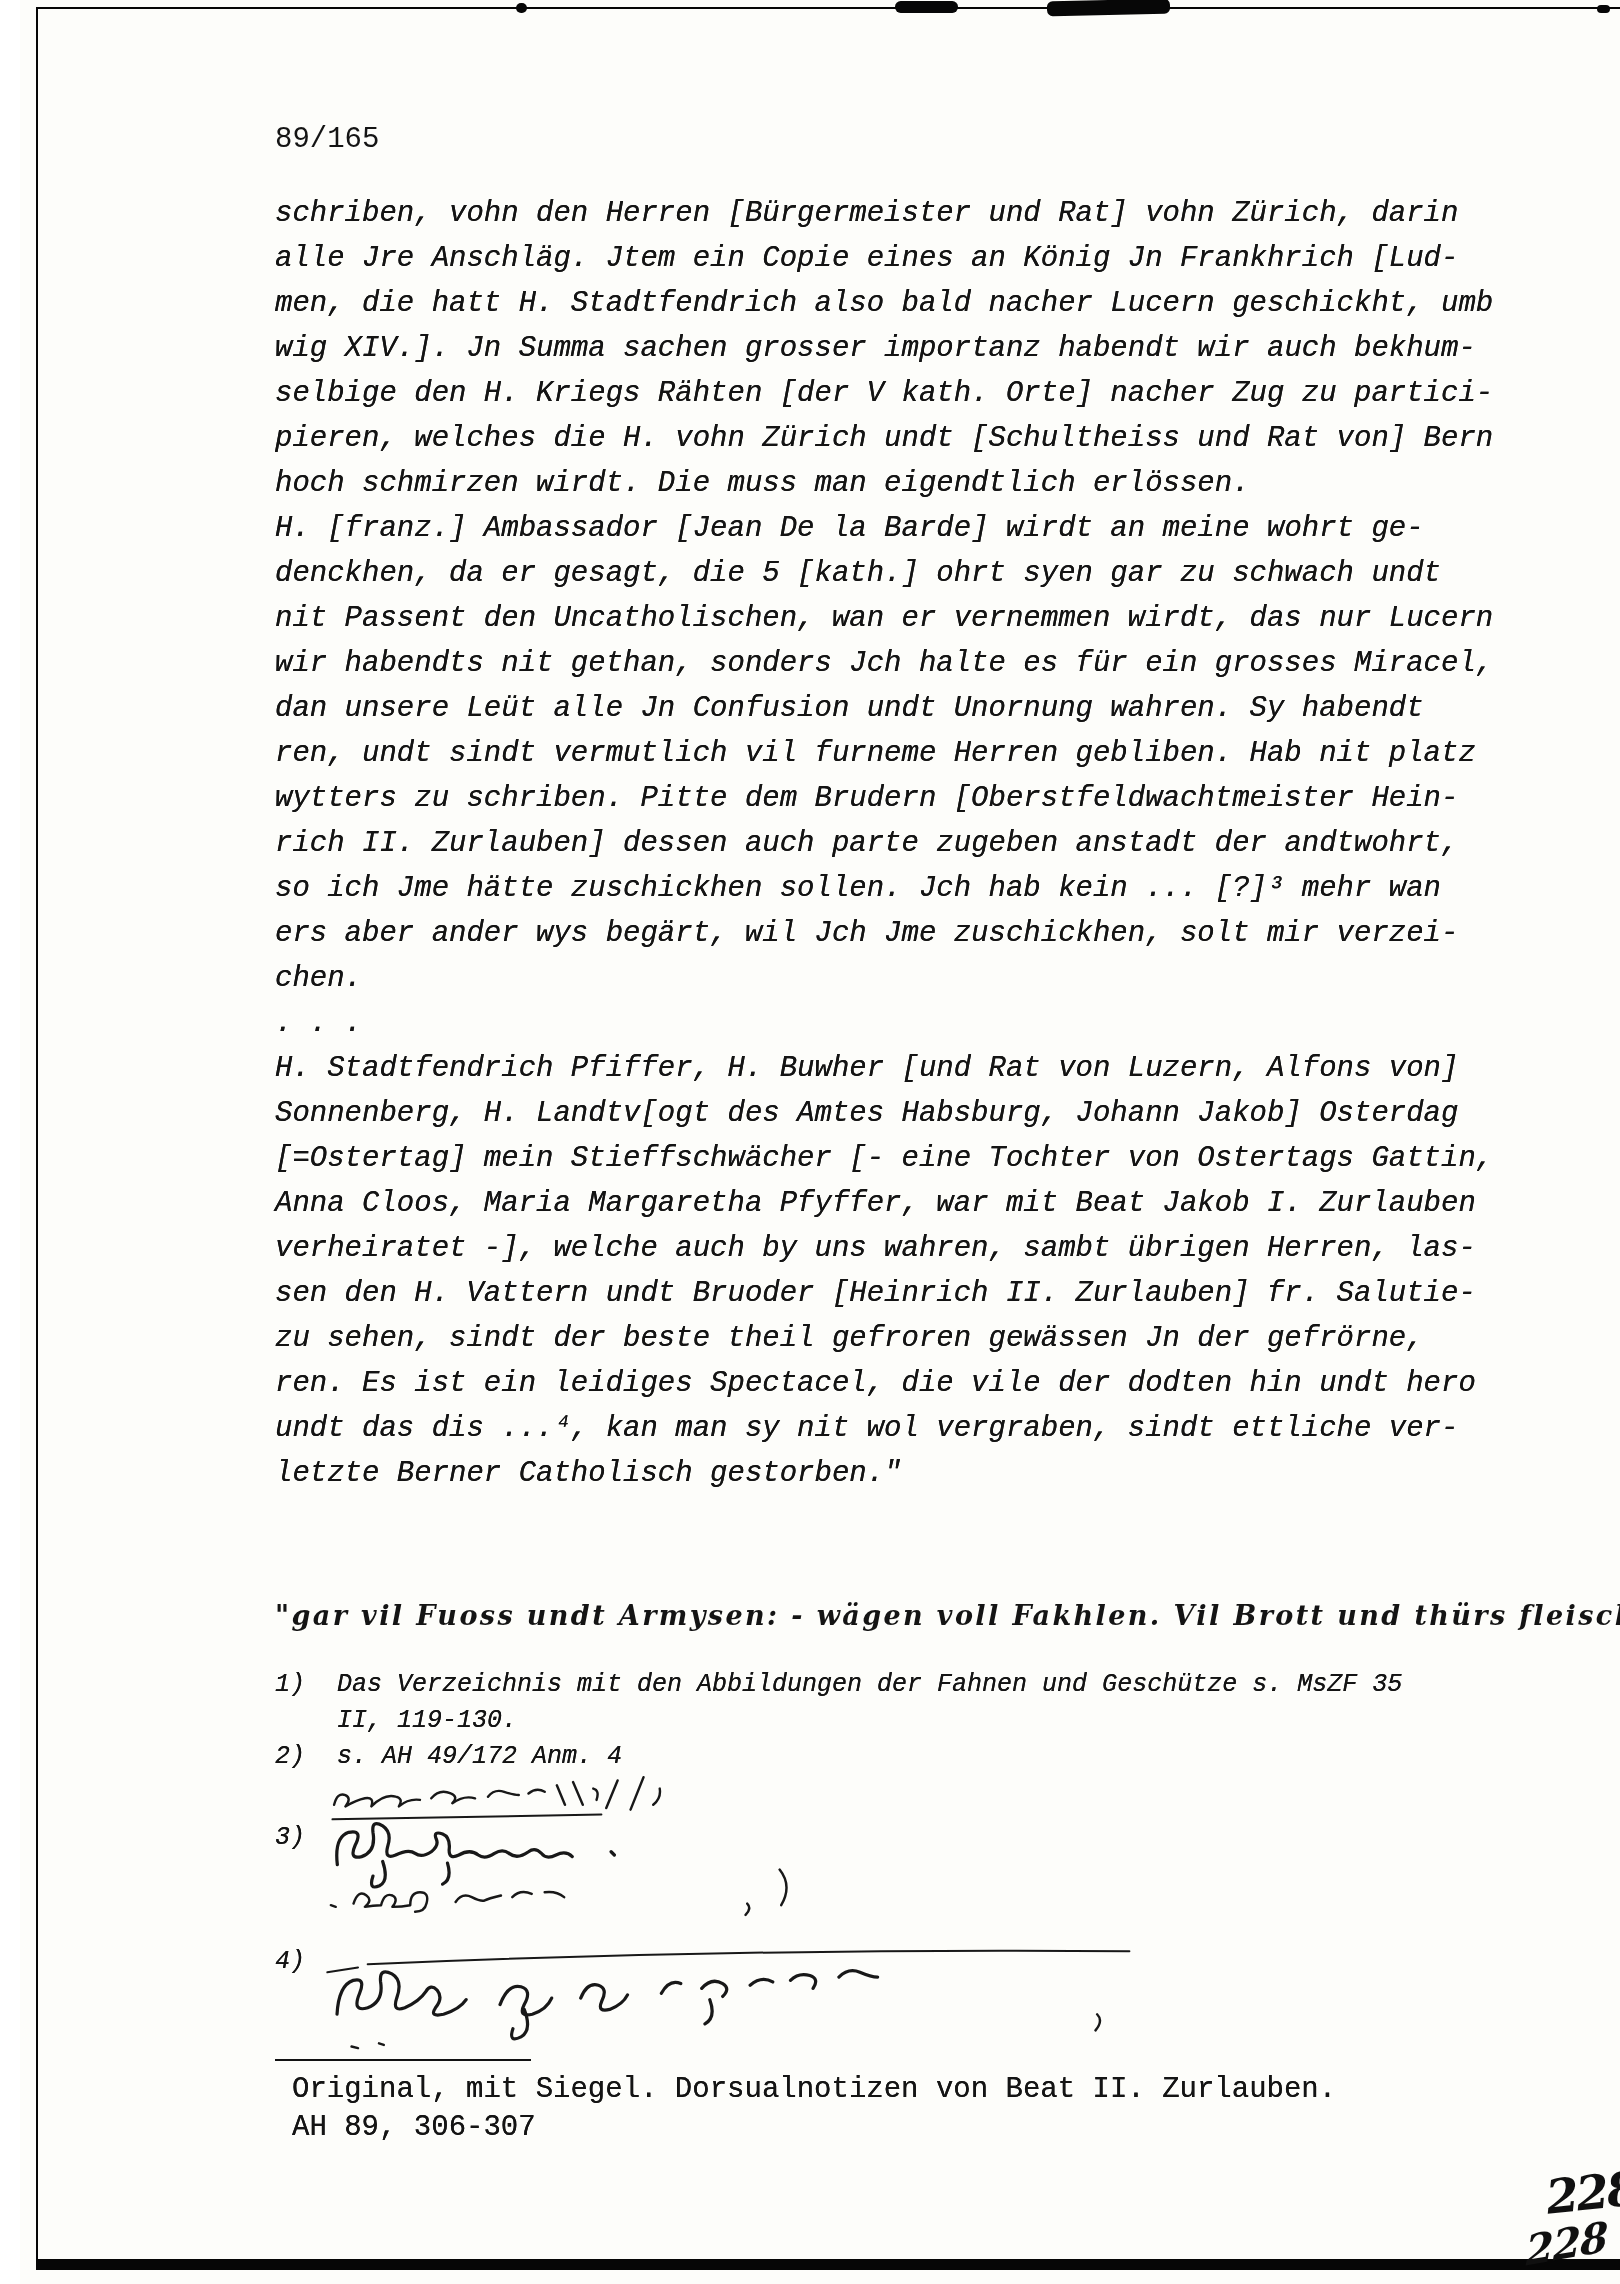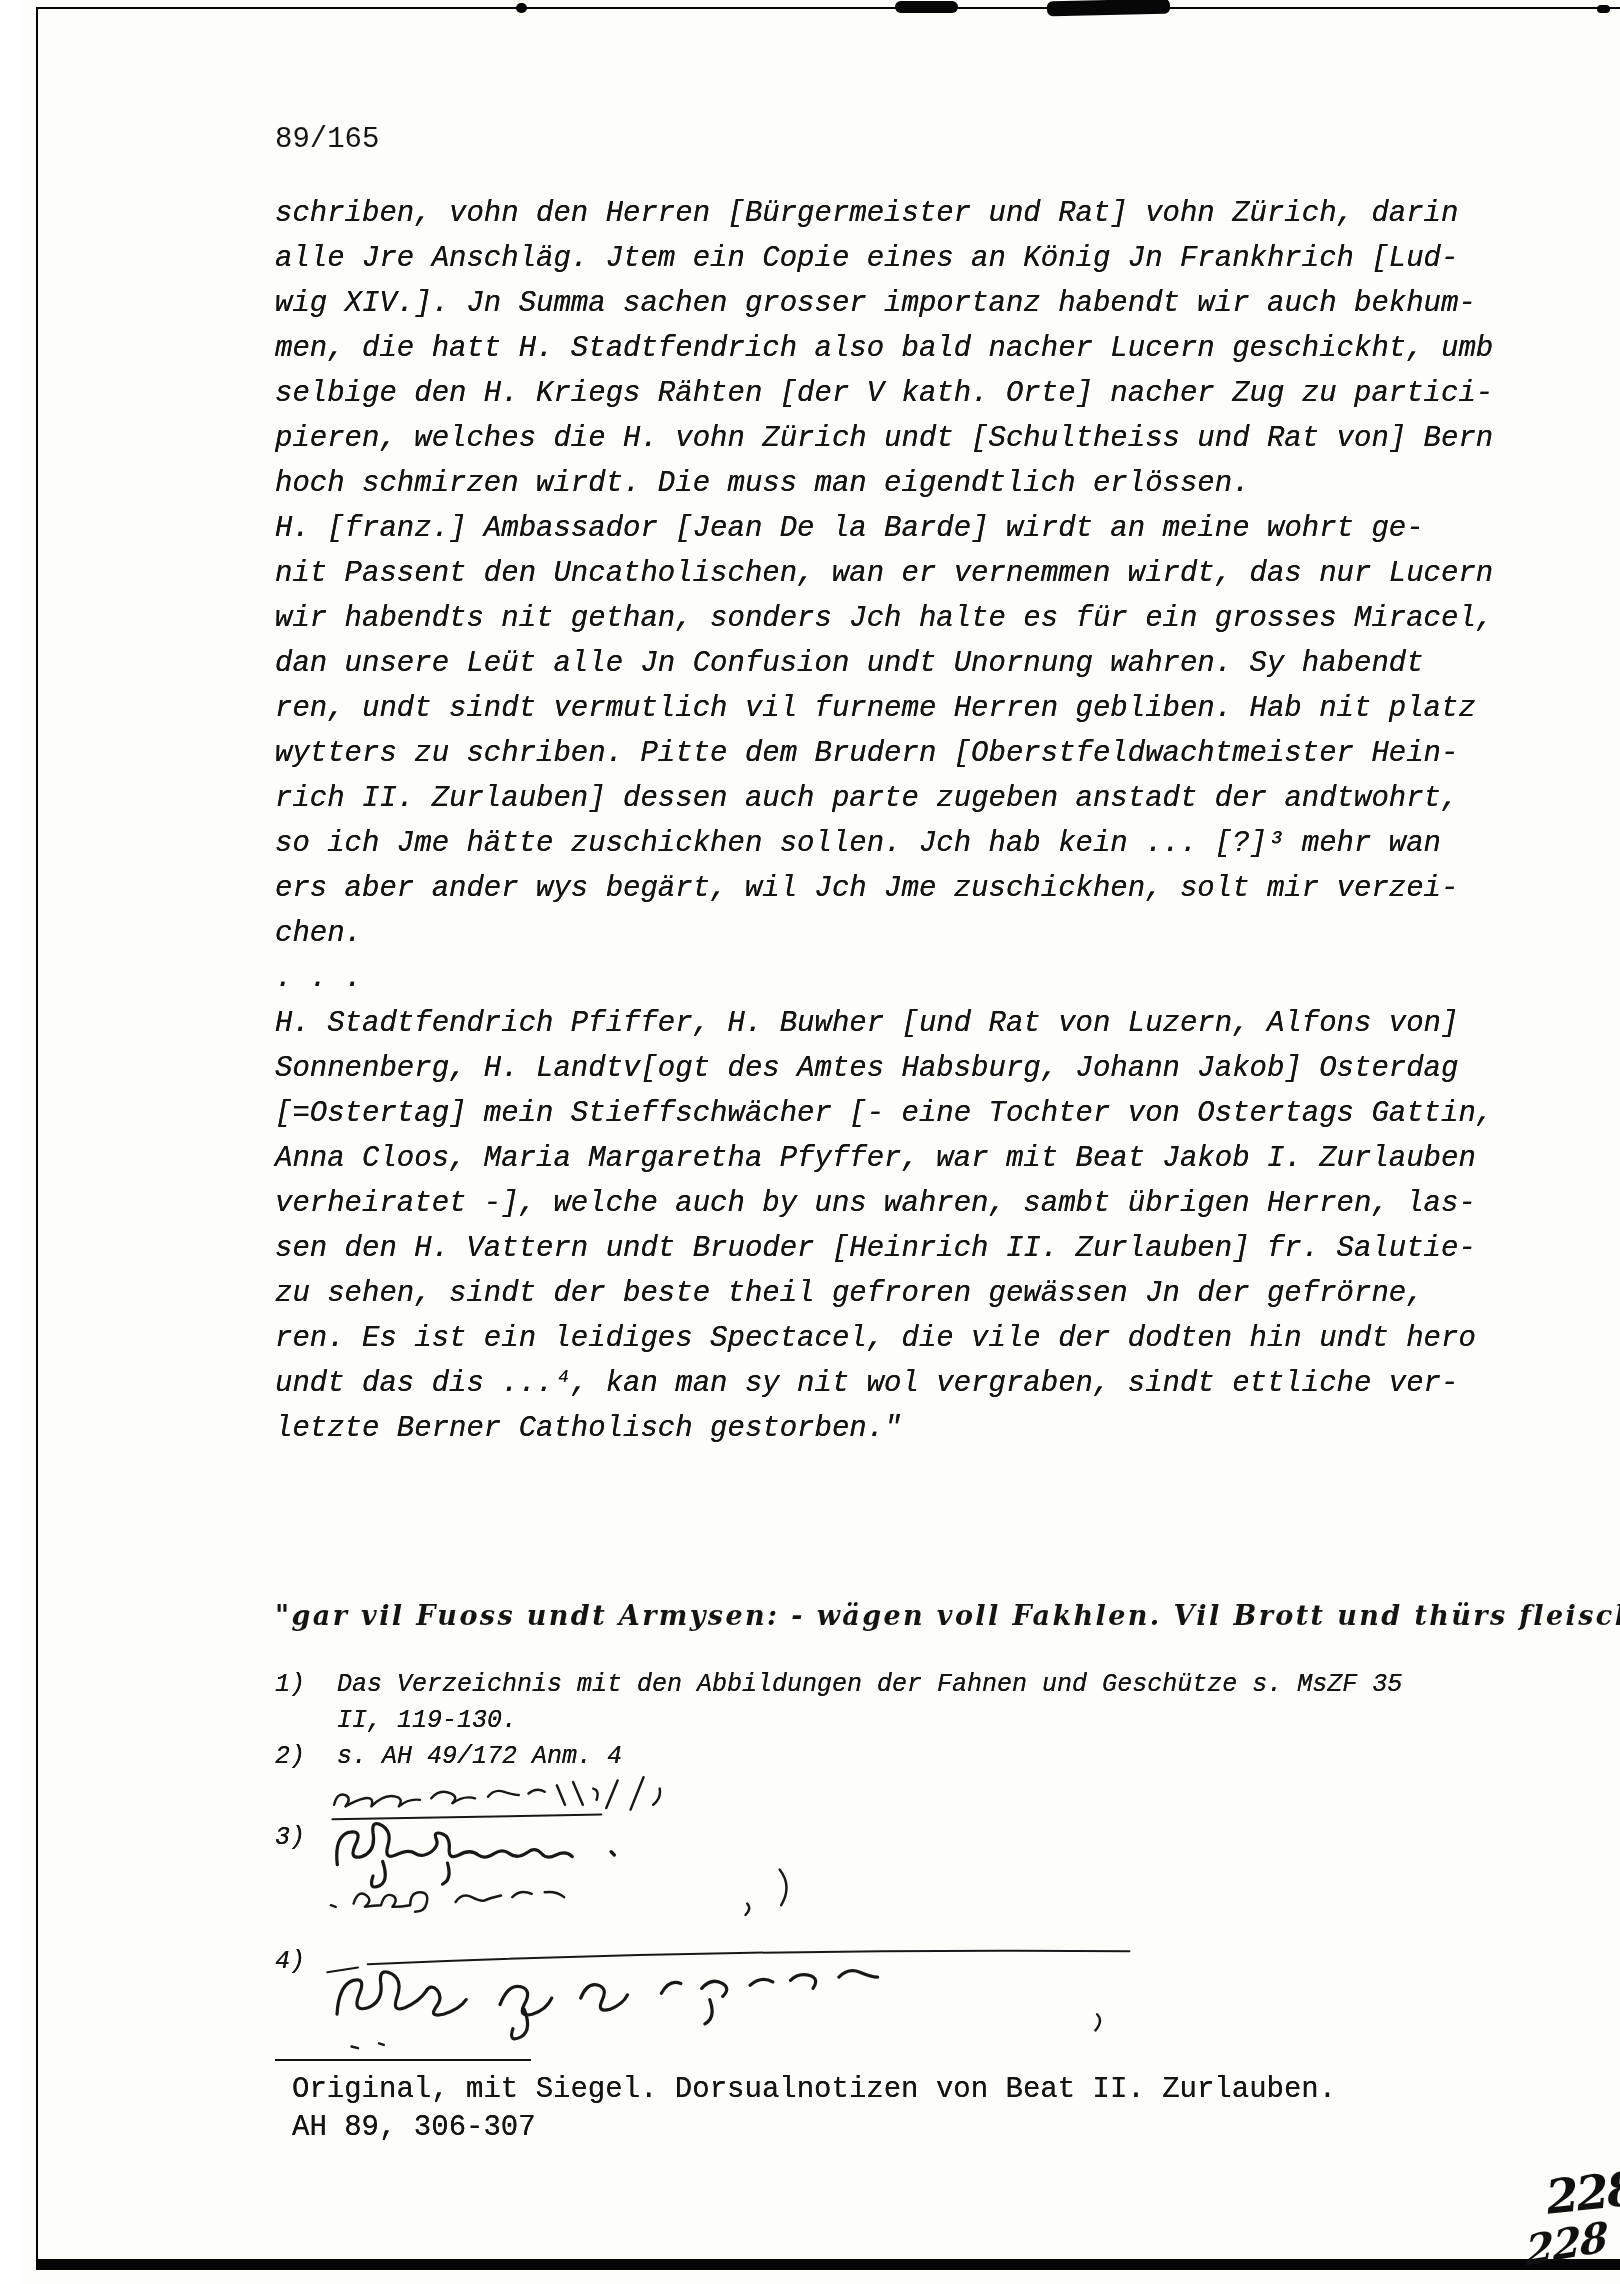--- a/index.html
+++ b/index.html
@@ -71,8 +71,8 @@
   <div class="body-text">
       <div class="tline"><span>schriben, vohn den Herren [Bürgermeister und Rat] vohn Zürich, darin</span></div>
       <div class="tline"><span>alle Jre Anschläg. Jtem ein Copie eines an König Jn Frankhrich [</span><span class="b">Lud-</span><span></span></div>
+      <div class="tline"><span>men, die hatt H. Stadtfendrich also bald nacher Lucern geschickht, umb</span></div>
       <div class="tline"><span></span><span class="b">wig XIV.</span><span>]. Jn Summa sachen grosser importanz habendt wir auch bekhum-</span></div>
-      <div class="tline"><span>men, die hatt H. Stadtfendrich also bald nacher Lucern geschickht, umb</span></div>
       <div class="tline"><span>selbige den H. Kriegs Rähten [der V kath. Orte] nacher Zug zu partici-</span></div>
       <div class="tline"><span>pieren, welches die H. vohn Zürich undt [Schultheiss und Rat von] Bern</span></div>
       <div class="tline"><span>hoch schmirzen wirdt. Die muss man eigendtlich erlössen.</span></div>

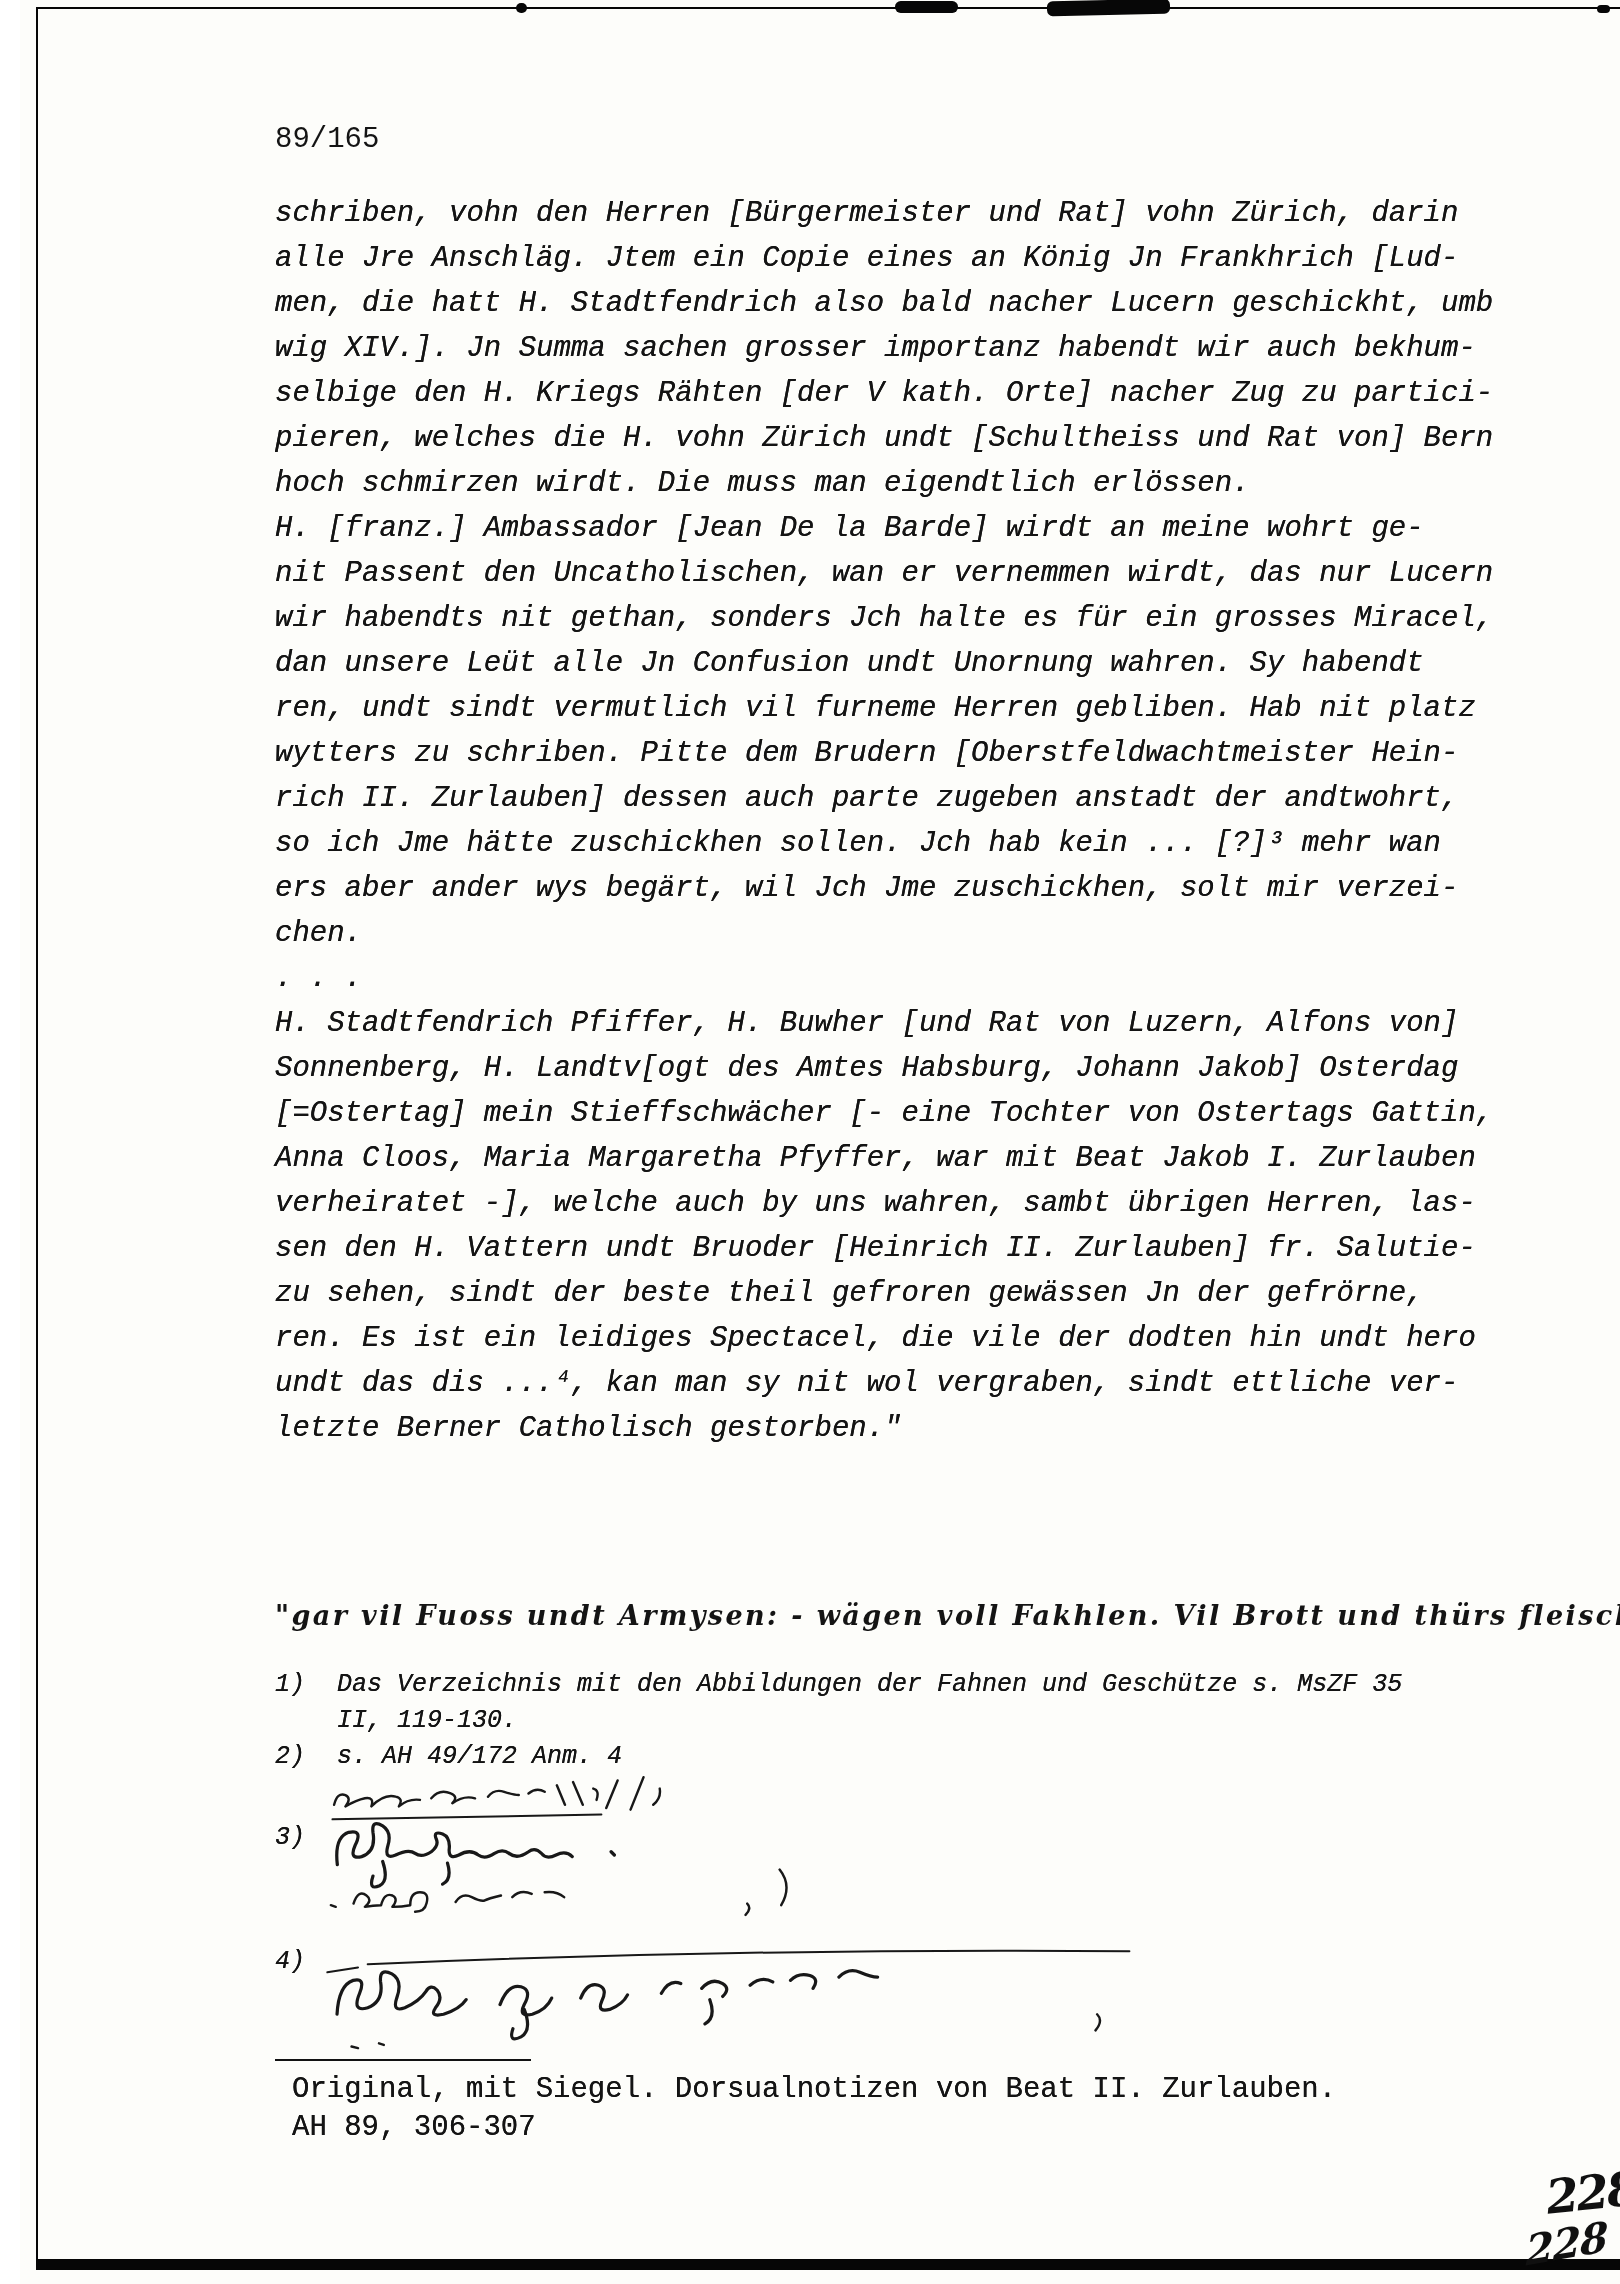--- a/index.html
+++ b/index.html
@@ -77,6 +77,7 @@
       <div class="tline"><span>pieren, welches die H. vohn Zürich undt [Schultheiss und Rat von] Bern</span></div>
       <div class="tline"><span>hoch schmirzen wirdt. Die muss man eigendtlich erlössen.</span></div>
       <div class="tline"><span>H. [franz.] Ambassador [Jean </span><span class="b">De la Barde</span><span>] wirdt an meine wohrt ge-</span></div>
+      <div class="tline"><span>denckhen, da er gesagt, die 5 [kath.] ohrt syen gar zu schwach undt</span></div>
       <div class="tline"><span>nit Passent den Uncatholischen, wan er vernemmen wirdt, das nur Lucern</span></div>
       <div class="tline"><span>wir habendts nit gethan, sonders Jch halte es für ein grosses Miracel,</span></div>
       <div class="tline"><span>dan unsere Leüt alle Jn Confusion undt Unornung wahren. Sy habendt</span></div>

